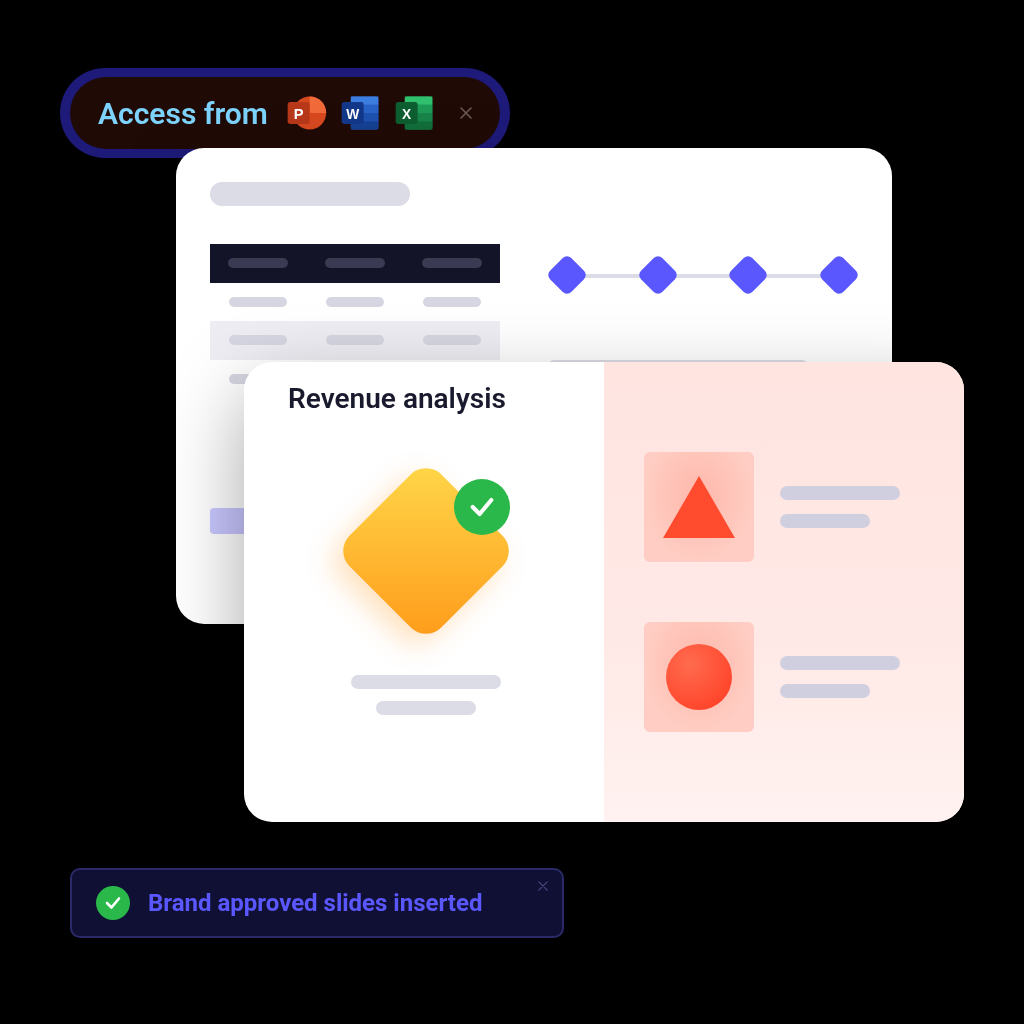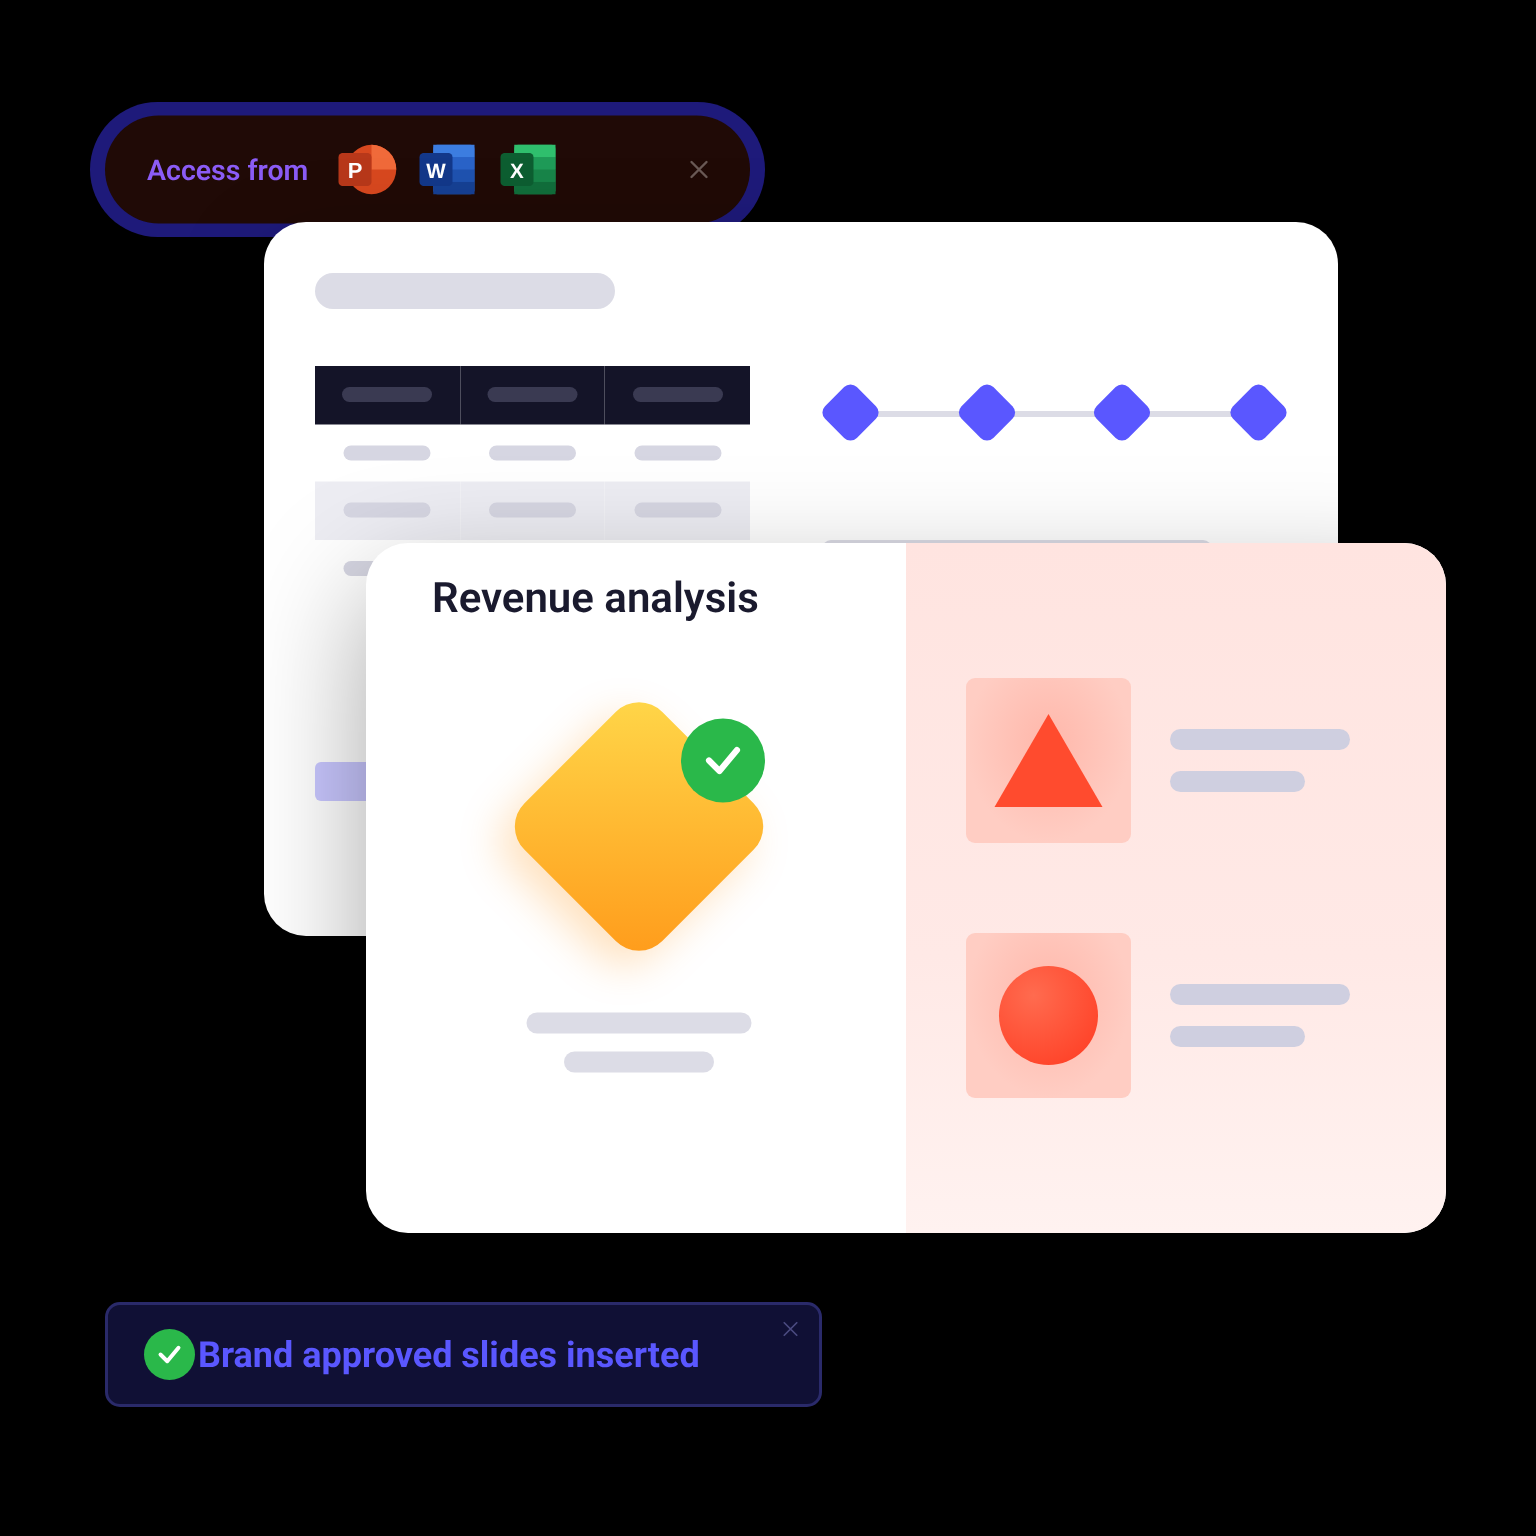--- a/index.html
+++ b/index.html
@@ -36,8 +36,8 @@
     position: relative;
   }
   .access-text {
-    color: #8b5cf6;
-    font-size: 19px;
+    color: #7dd3fc;
+    font-size: 30px;
     font-weight: 600;
     margin-right: 16px;
   }

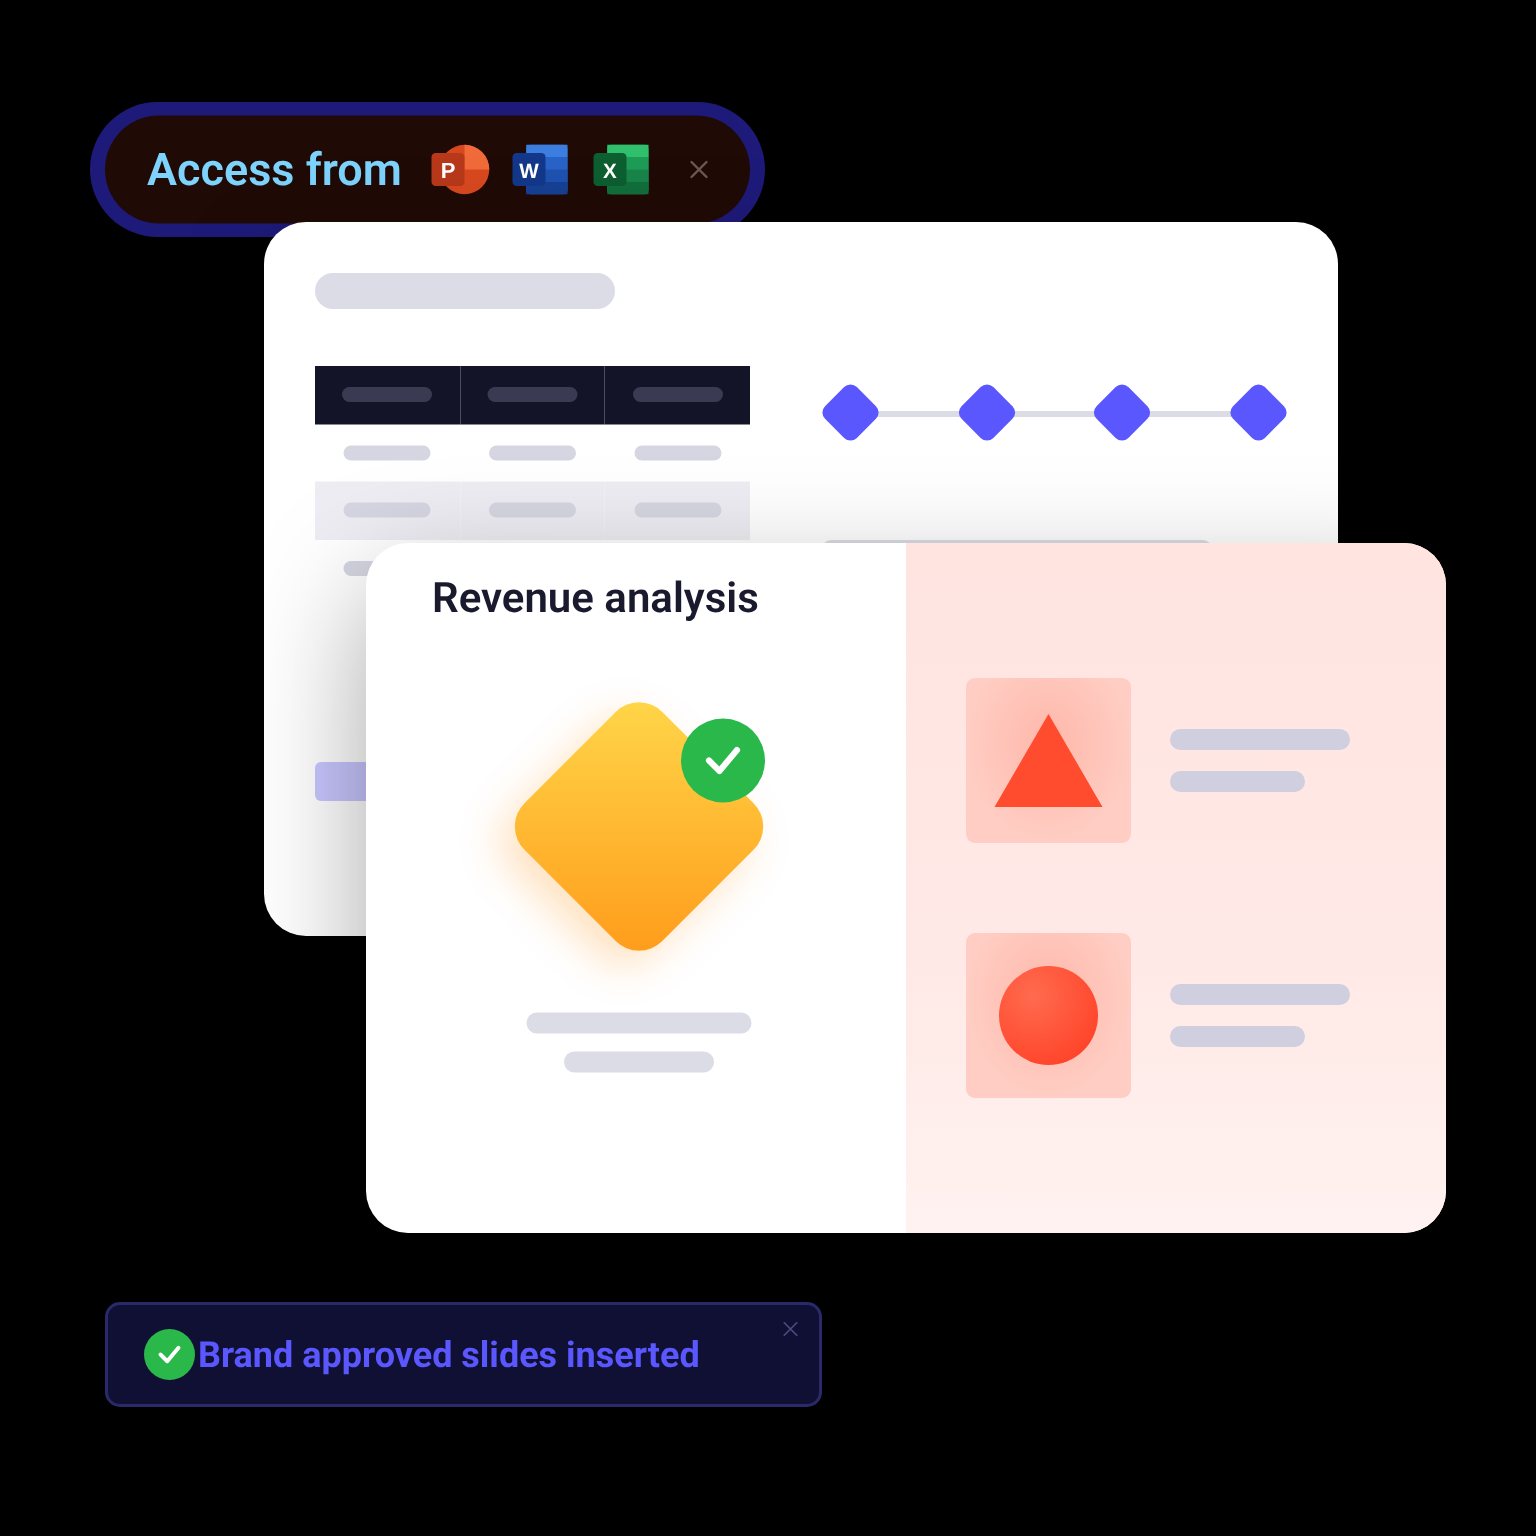--- a/index.html
+++ b/index.html
@@ -260,7 +260,7 @@
     border-radius: 10px;
     display: flex;
     align-items: center;
-    gap: 2px;
+    gap: 18px;
   }
   .bottom-check {
     width: 34px; height: 34px;

